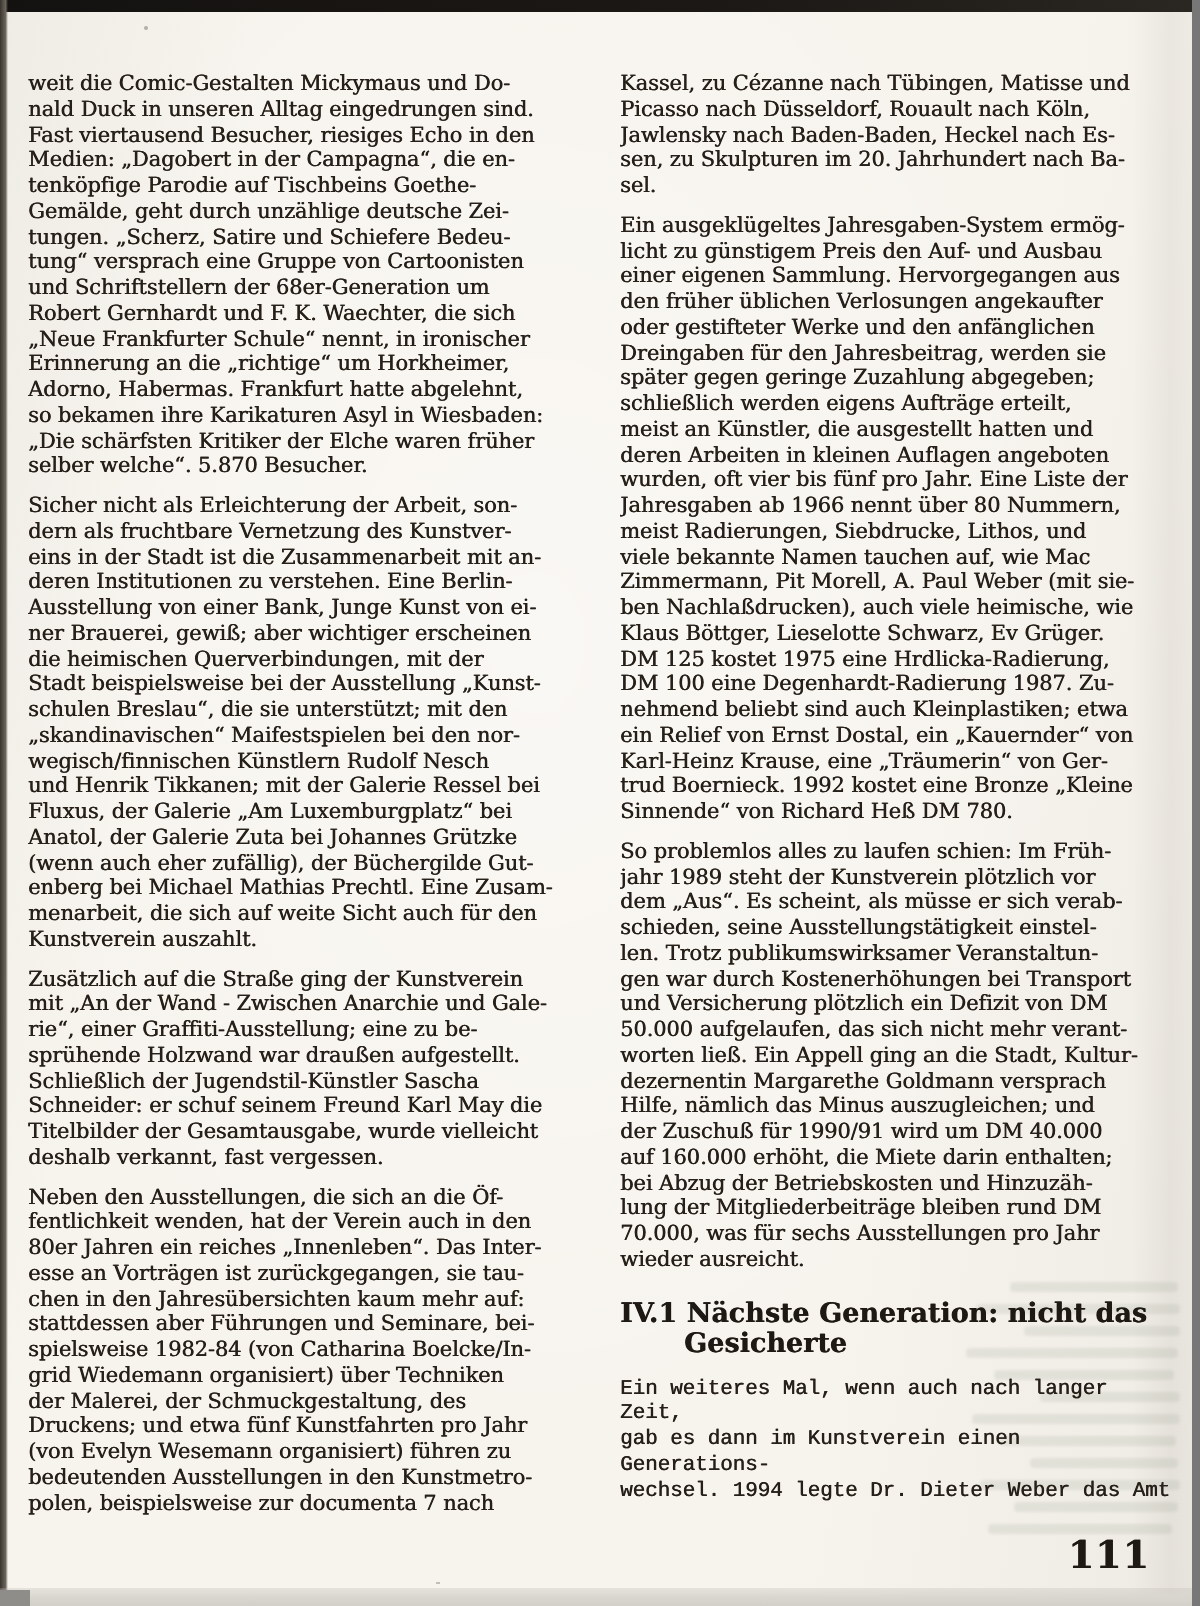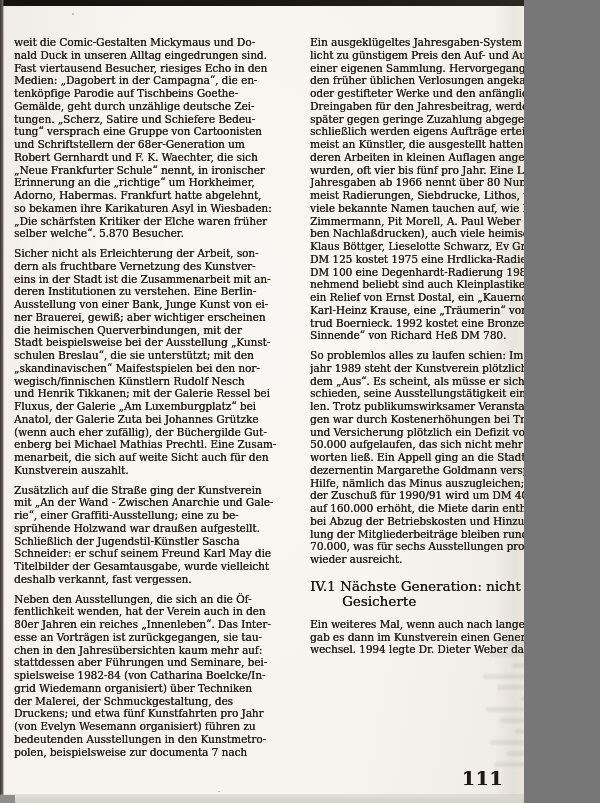--- a/index.html
+++ b/index.html
@@ -8,7 +8,7 @@
 
   .scan {
     position: relative;
-    width: 524px;
+    width: 596px;
     height: 803px;
     overflow: hidden;
     background:

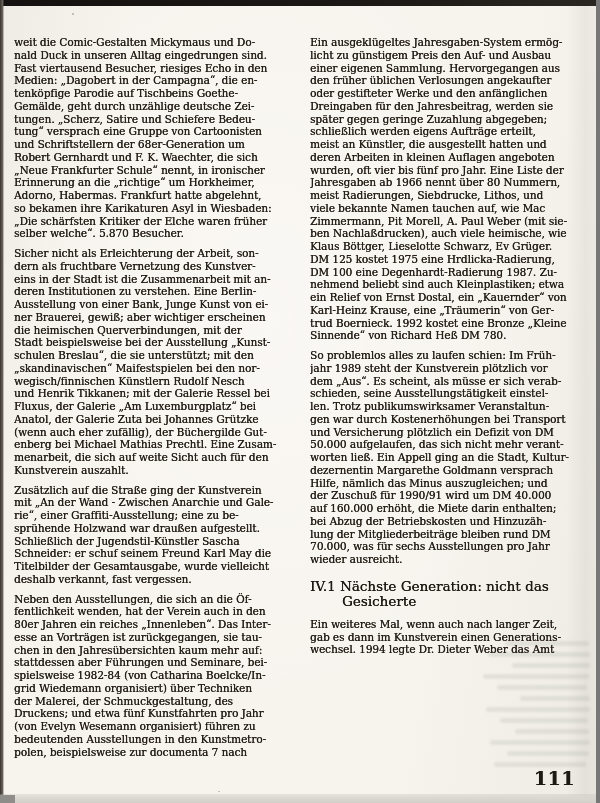--- a/index.html
+++ b/index.html
@@ -182,6 +182,11 @@
     </div>
 
     <div class="col">
+      <p class="para">Kassel, zu Cézanne nach Tübingen, Matisse und
+Picasso nach Düsseldorf, Rouault nach Köln,
+Jawlensky nach Baden-Baden, Heckel nach Es-
+sen, zu Skulpturen im 20. Jahrhundert nach Ba-
+sel.</p>
       <p class="para">Ein ausgeklügeltes Jahresgaben-System ermög-
 licht zu günstigem Preis den Auf- und Ausbau
 einer eigenen Sammlung. Hervorgegangen aus

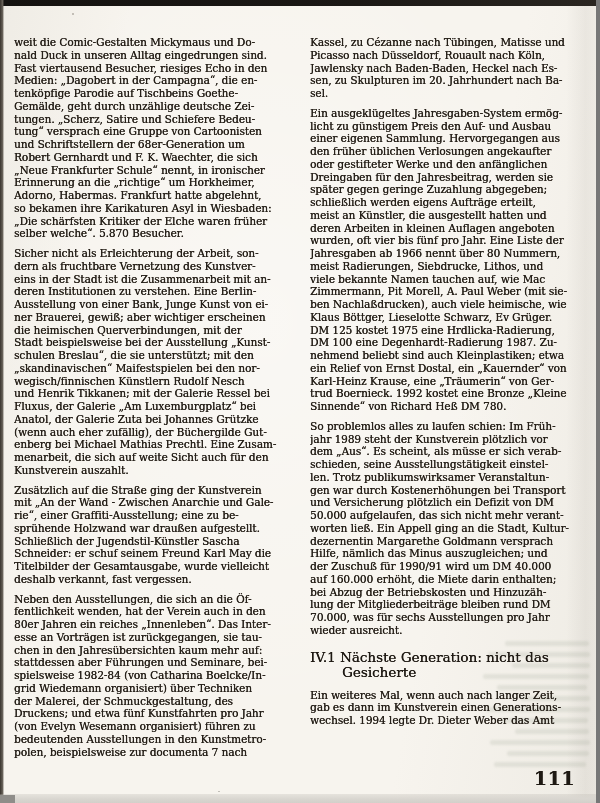--- a/index.html
+++ b/index.html
@@ -77,7 +77,7 @@
     margin: 13px 0 0 0;
     font-size: 13.5px;
     line-height: 15px;
-    font-weight: normal;
+    font-weight: bold;
     color: #1e1913;
     white-space: pre-line;
     padding-left: 32px;

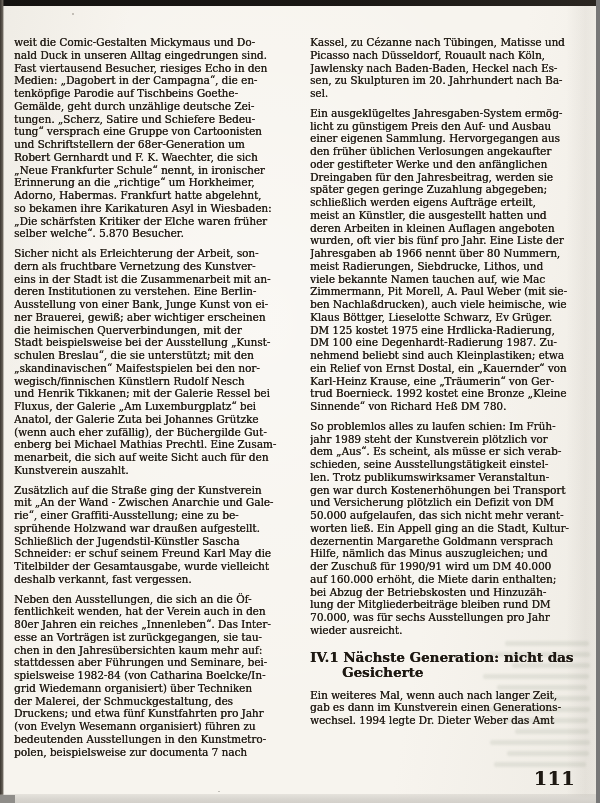--- a/index.html
+++ b/index.html
@@ -84,7 +84,7 @@
     text-indent: -32px;
     text-shadow: 0.25px 0 0 currentColor;
   }
-  .after-heading { margin-top: 9px; }
+  .after-heading { margin-top: 9px; font-family: Liberation Mono, monospace; }
 
   .page-number {
     position: absolute; top: 767px; right: 21px;

